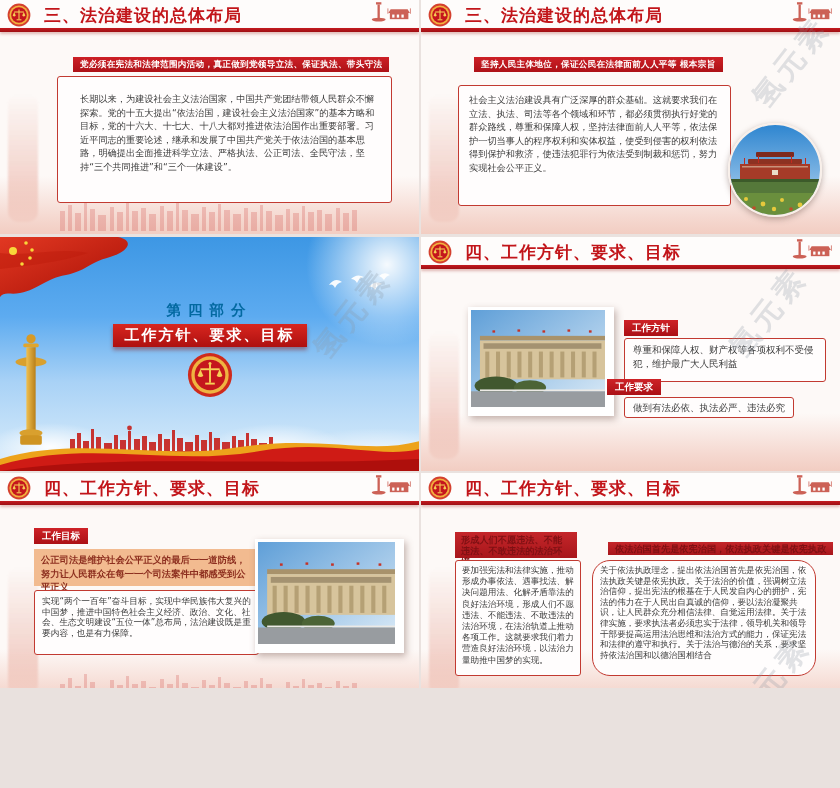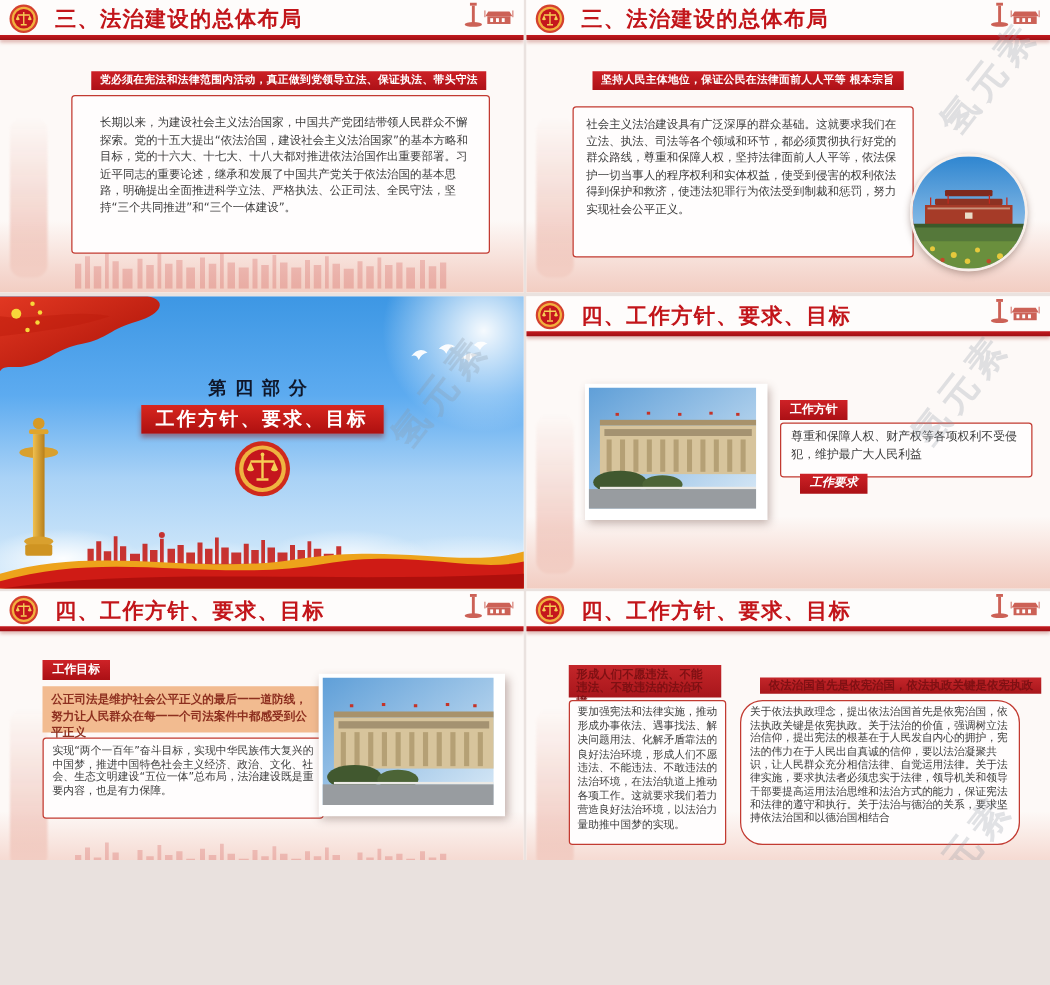--- a/index.html
+++ b/index.html
@@ -44,7 +44,7 @@
      radial-gradient(100px 36px at 66% 80%,rgba(255,255,255,.92),rgba(255,255,255,0) 70%),
      radial-gradient(150px 52px at 90% 95%,#fff,rgba(255,255,255,0) 72%);}
   .flare{position:absolute;right:-10px;top:-14px;width:150px;height:130px;background:radial-gradient(circle at 72% 32%,rgba(255,255,255,.95),rgba(255,255,255,0) 58%);}
-  .part-label{position:absolute;left:0;right:0;top:64px;text-align:center;font-size:14.5px;font-weight:700;color:#0f172a;letter-spacing:7px;}
+  .part-label{position:absolute;left:0;right:0;top:64px;text-align:center;font-size:14.5px;font-weight:700;color:#0369a1;letter-spacing:7px;}
   .title-banner{position:absolute;left:50%;transform:translateX(-50%);top:87px;min-width:150px;padding:0 12px;height:23px;line-height:23px;text-align:center;background:linear-gradient(180deg,#d8261f,#ae1010);color:#fff;font-size:15px;font-weight:700;letter-spacing:2px;box-shadow:0 3px 4px rgba(140,20,15,.45);white-space:nowrap;}
   .big-emblem{position:absolute;left:50%;transform:translateX(-50%);top:115px;width:46px;height:46px;}
   .flag{position:absolute;left:0;top:0;width:150px;height:68px;}

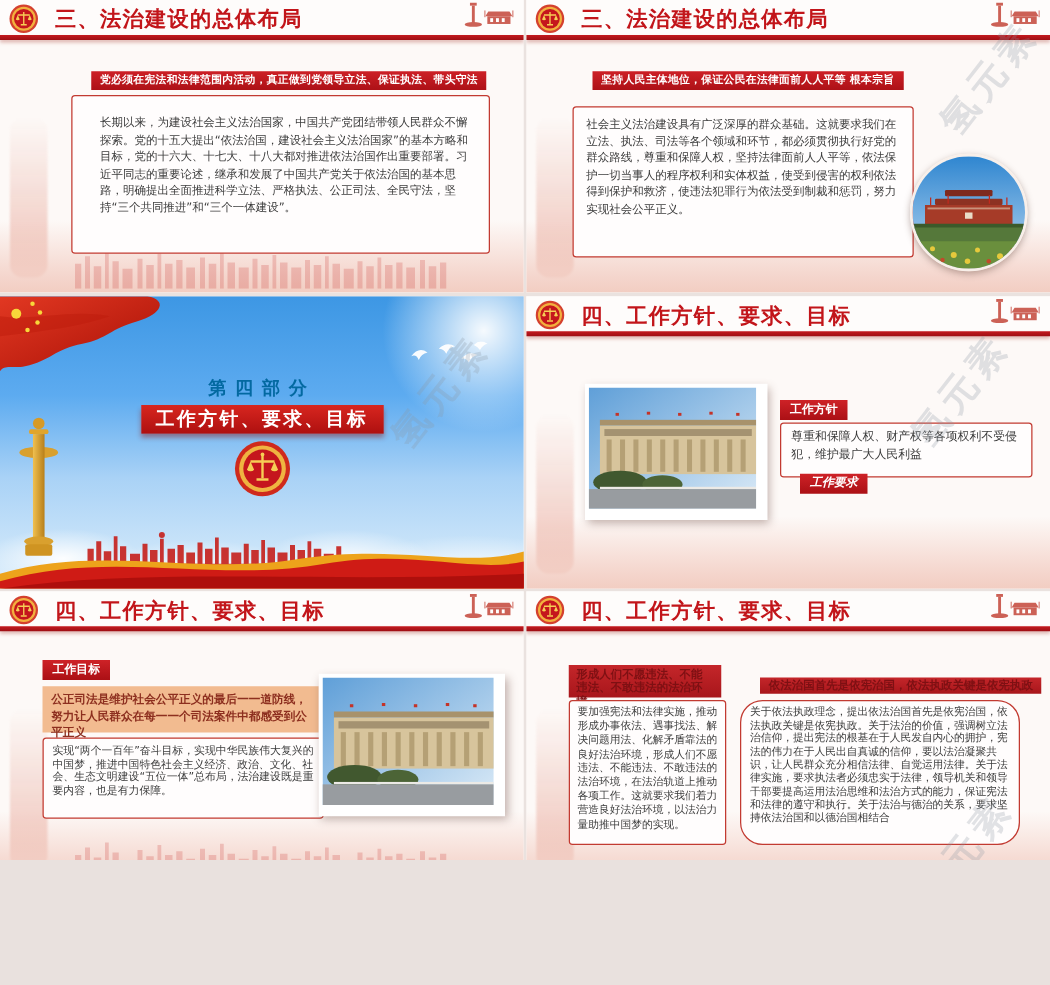--- a/index.html
+++ b/index.html
@@ -56,7 +56,7 @@
   .s4 .photo{left:47px;top:70px;width:140px;height:103px;}
   .s4 .tag1{left:203px;top:83px;}
   .s4 .box1{left:203px;top:101px;width:184px;height:34px;font-size:9.5px;line-height:14px;padding:4px 8px;font-weight:500;}
-  .s4 .tag2{left:219px;top:142px;font-style:italic;}
+  .s4 .tag2{left:186px;top:142px;}
   .s4 .box2{left:203px;top:160px;width:152px;height:15px;font-size:9.5px;line-height:15px;padding:2px 8px;white-space:nowrap;font-weight:500;}
 
   

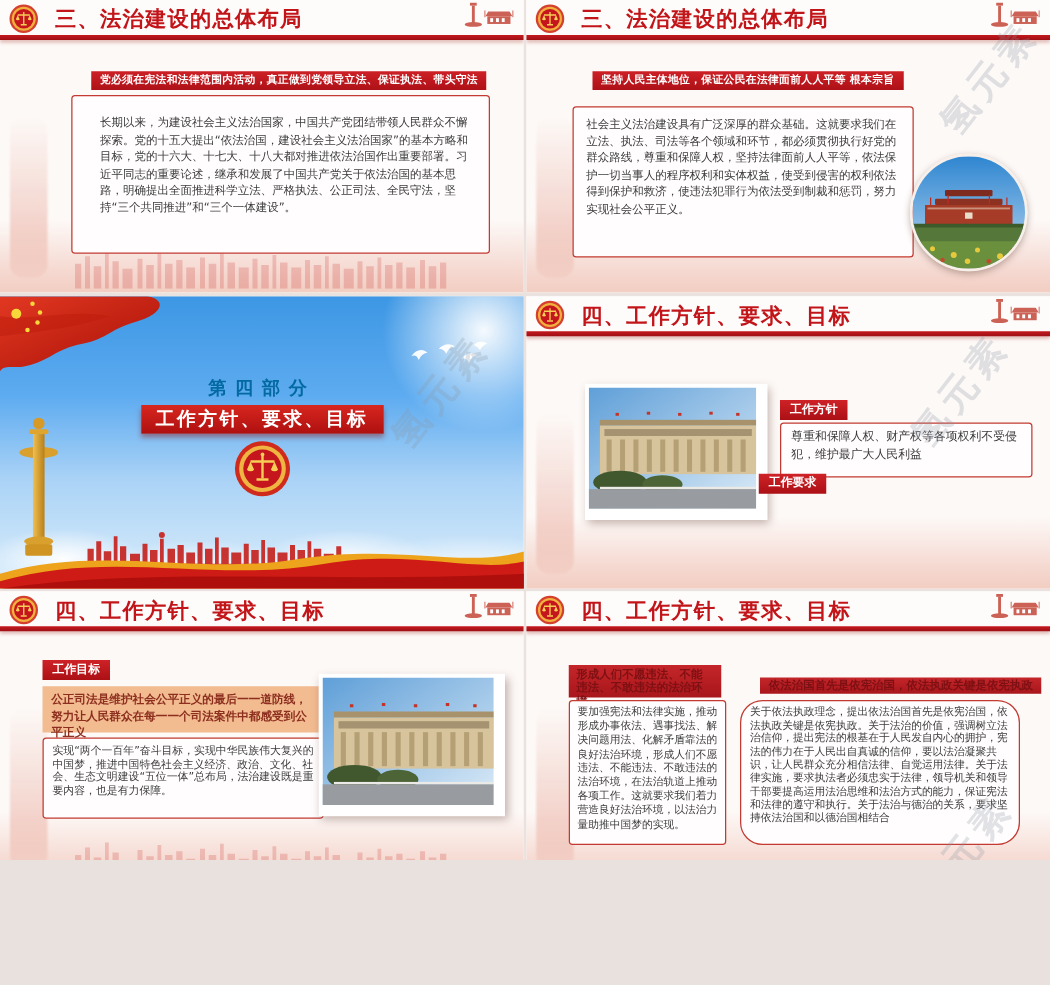--- a/index.html
+++ b/index.html
@@ -422,6 +422,7 @@
     <div class="tag tag1">工作方针</div>
     <div class="box box1">尊重和保障人权、财产权等各项权利不受侵犯，维护最广大人民利益</div>
     <div class="tag tag2">工作要求</div>
+    <div class="box box2">做到有法必依、执法必严、违法必究</div>
     <span class="wm" style="left:295px;top:55px;">氢元素</span>
   </div>
 

